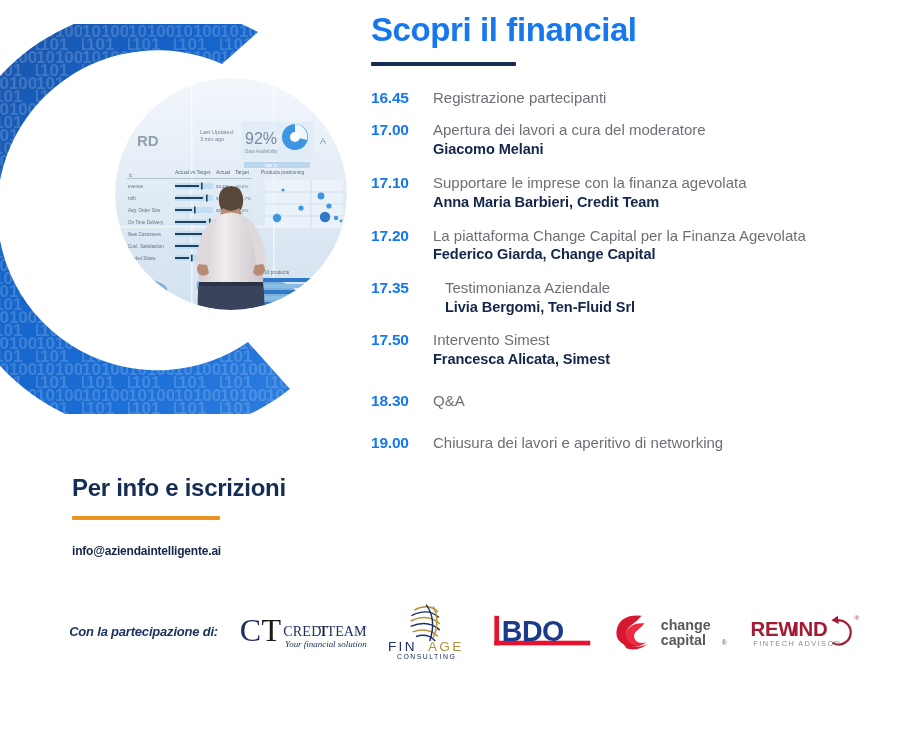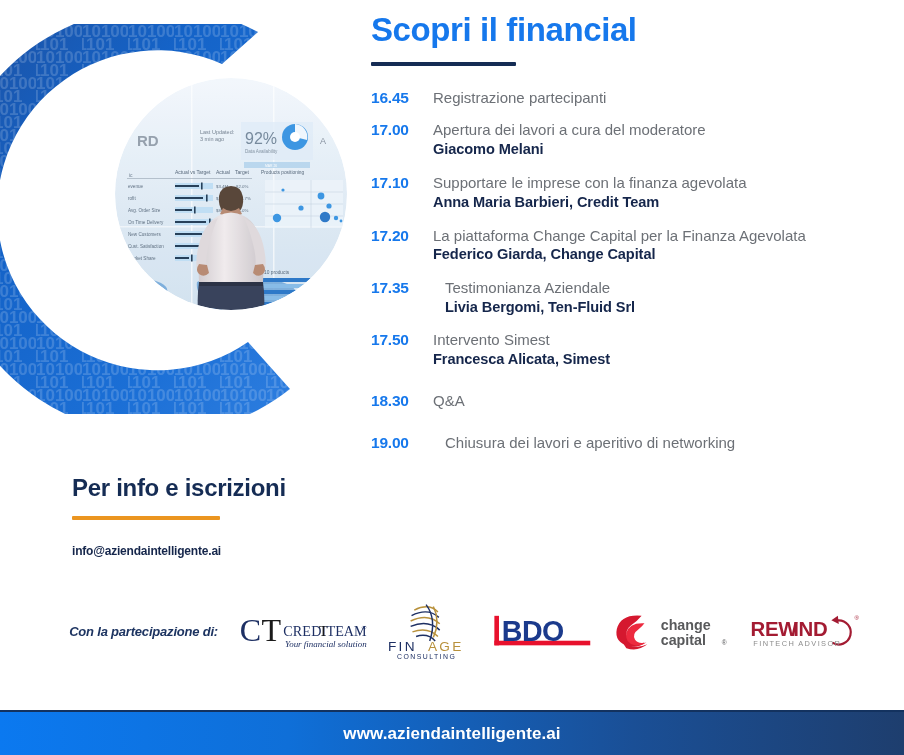--- a/index.html
+++ b/index.html
@@ -337,7 +337,7 @@
             <div class="sched-desc">Q&amp;A</div>
           </div>
         </div>
-        <div class="sched-row" style="margin-top: 22px; gap: 12px;">
+        <div class="sched-row" style="margin-top: 22px;">
           <div class="sched-time">19.00</div>
           <div class="sched-body">
             <div class="sched-desc">Chiusura dei lavori e aperitivo di networking</div>

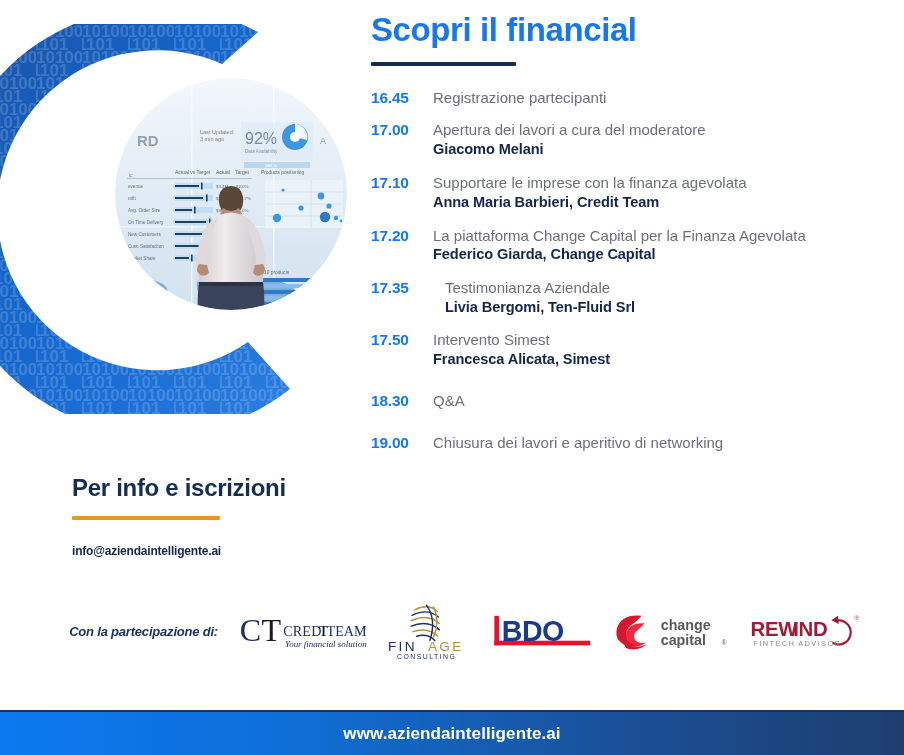--- a/index.html
+++ b/index.html
@@ -422,9 +422,6 @@
     </div>
   </div>
 
-  <div class="footer">
-    <span class="footer-url">www.aziendaintelligente.ai</span>
-  </div>
 
 </div>
 

